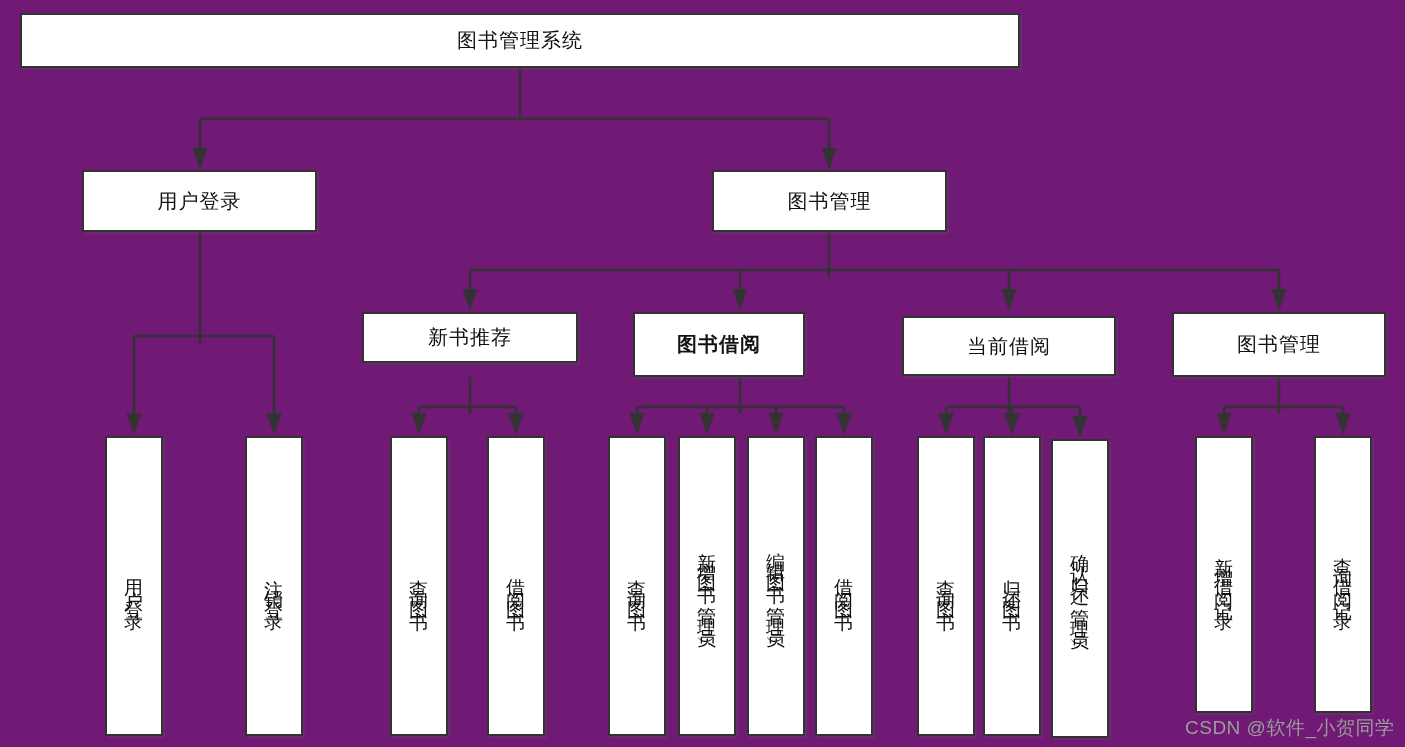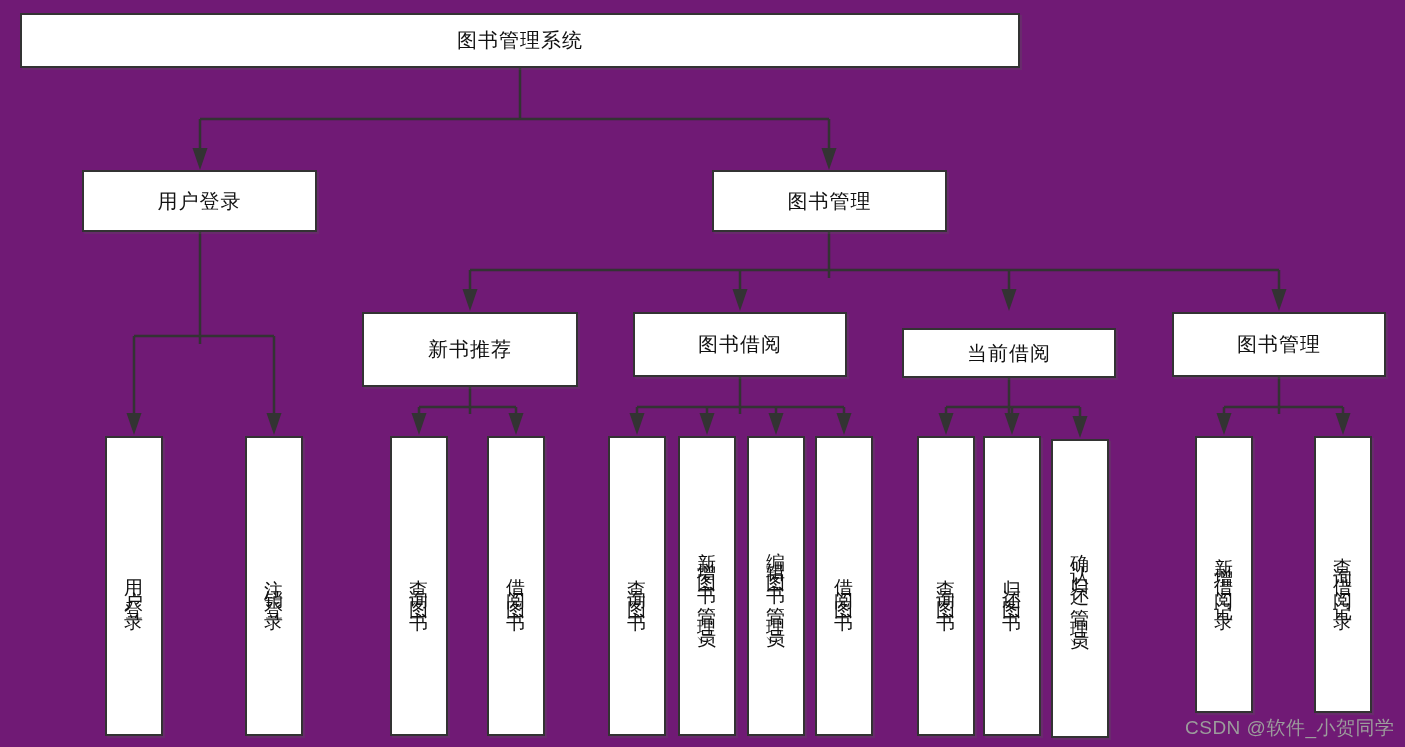--- a/index.html
+++ b/index.html
@@ -21,7 +21,7 @@
   .root  { left:20px;  top:13px;  width:1000px; height:55px; }
   .l2a   { left:82px;  top:170px; width:235px;  height:62px; }
   .l2b   { left:712px; top:170px; width:235px;  height:62px; }
-  .l3a   { left:362px;  top:312px; width:216px; height:75px;text-align:center; }
+  .l3a   { left:362px;  top:312px; width:216px; height:51px;text-align:center; }
   .l3b   { left:633px;  top:312px; width:214px; height:65px; }
   .l3c   { left:902px;  top:328px; width:214px; height:50px; }
   .l3d   { left:1172px; top:312px; width:214px; height:65px; }

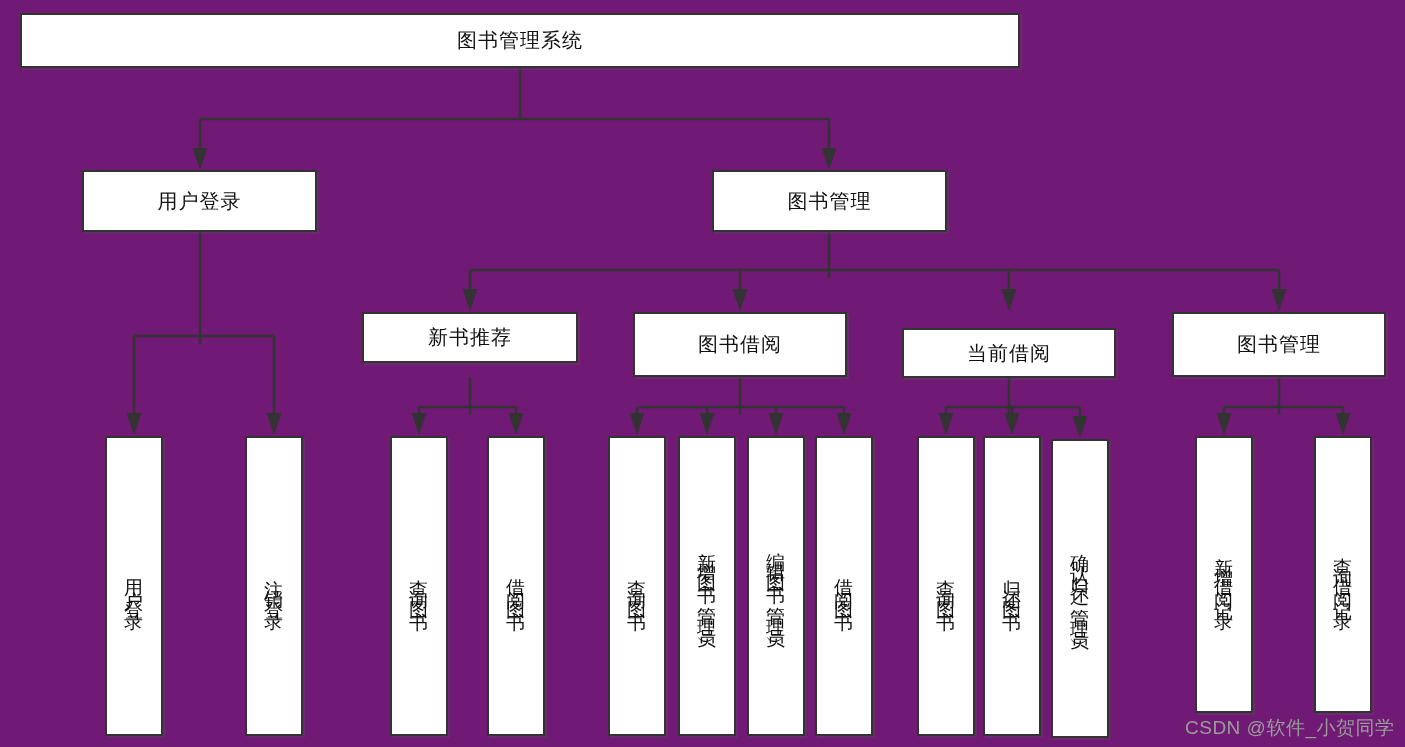--- a/index.html
+++ b/index.html
@@ -22,7 +22,7 @@
   .l2a   { left:82px;  top:170px; width:235px;  height:62px; }
   .l2b   { left:712px; top:170px; width:235px;  height:62px; }
   .l3a   { left:362px;  top:312px; width:216px; height:51px;text-align:center; }
-  .l3b   { left:633px;  top:312px; width:214px; height:65px; }
+  .l3b   { left:633px;  top:312px; width:172px; height:65px;font-weight:bold; }
   .l3c   { left:902px;  top:328px; width:214px; height:50px; }
   .l3d   { left:1172px; top:312px; width:214px; height:65px; }
   .leaf  { width:58px; top:436px; height:300px; }

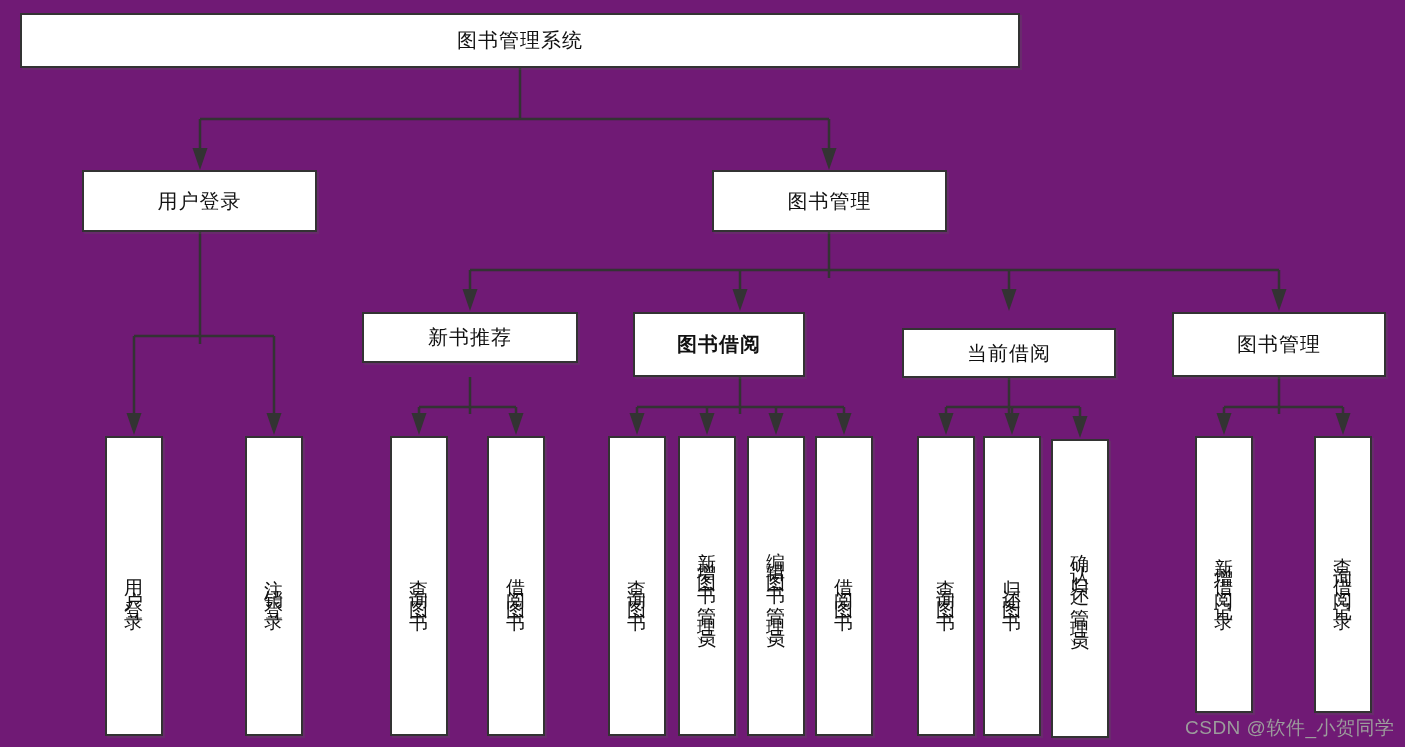--- a/index.html
+++ b/index.html
@@ -23,7 +23,7 @@
   .l2b   { left:712px; top:170px; width:235px;  height:62px; }
   .l3a   { left:362px;  top:312px; width:216px; height:51px;text-align:center; }
   .l3b   { left:633px;  top:312px; width:172px; height:65px;font-weight:bold; }
-  .l3c   { left:902px;  top:328px; width:214px; height:50px; }
+  .l3c   { left:902px;  top:316px; width:214px; height:60px; }
   .l3d   { left:1172px; top:312px; width:214px; height:65px; }
   .leaf  { width:58px; top:436px; height:300px; }
   .leaf span {

